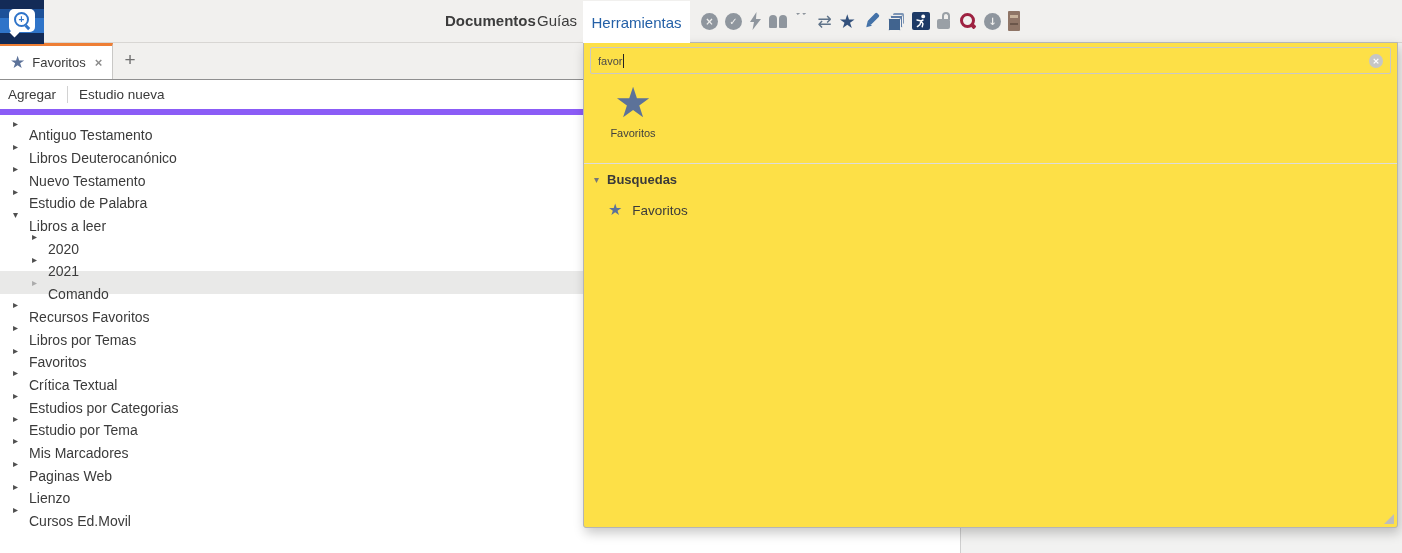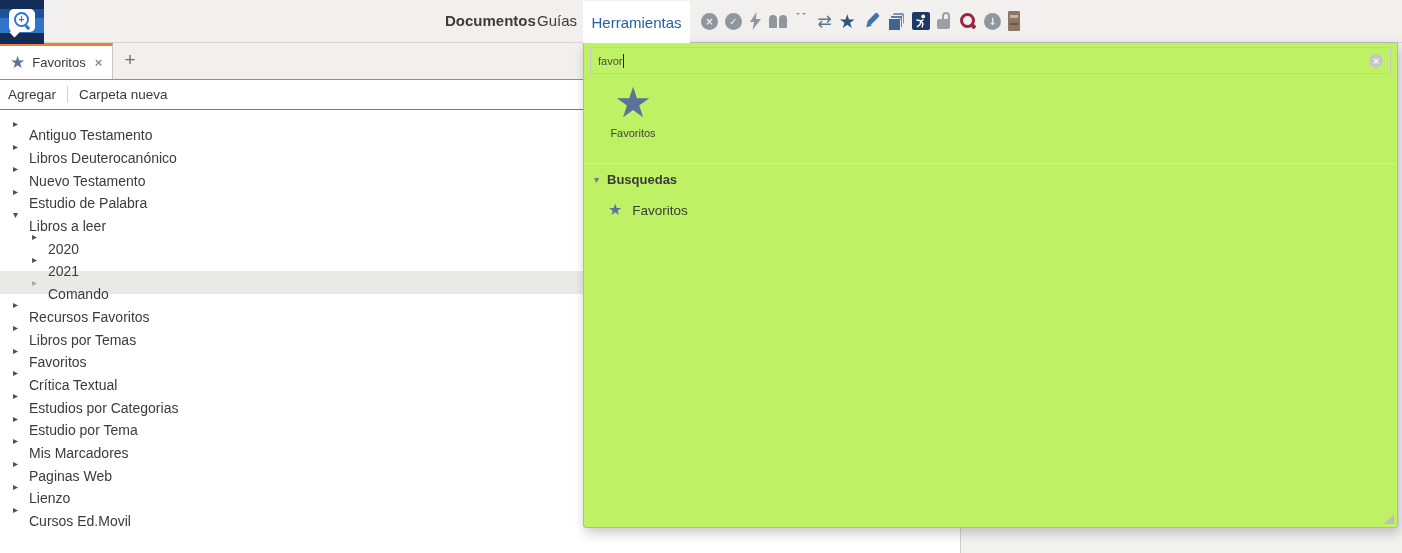--- a/index.html
+++ b/index.html
@@ -89,7 +89,7 @@
   .right-pane{position:absolute;left:960px;top:43px;width:442px;height:510px;background:#f2f2f1;border-left:1px solid #cfcfcf;z-index:0;}
 
   
-  .panel{position:absolute;left:583px;top:42px;width:815px;height:486px;background:#bef264;border:1px solid #b5b5b5;border-radius:0 0 3px 3px;box-shadow:2px 5px 12px rgba(0,0,0,.22);z-index:6;box-sizing:border-box;}
+  .panel{position:absolute;left:583px;top:42px;width:815px;height:486px;background:#fde047;border:1px solid #b5b5b5;border-radius:0 0 3px 3px;box-shadow:2px 5px 12px rgba(0,0,0,.22);z-index:6;box-sizing:border-box;}
   .tools-tab{position:absolute;left:-1px;top:-42px;width:107px;height:42px;background:#fff;display:flex;align-items:center;justify-content:center;}
   .tools-tab span{color:#2460a7;font-size:15px;}
 

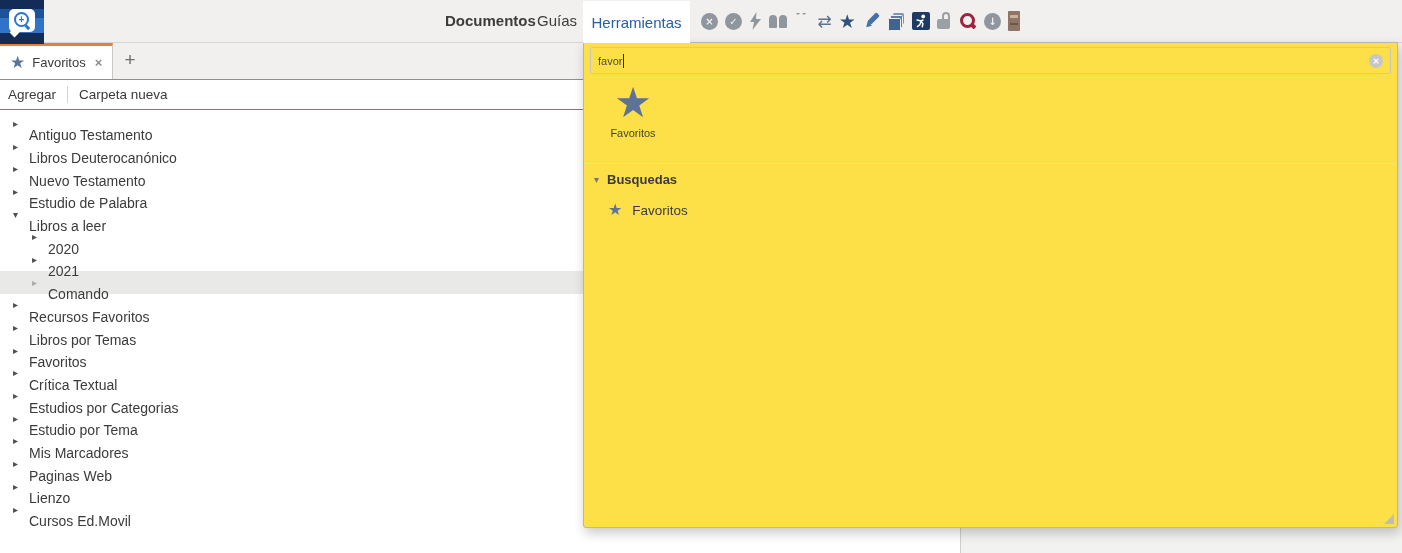--- a/index.html
+++ b/index.html
@@ -73,7 +73,7 @@
   .fav-tab .tclose{font-size:13px;color:#8c8c8c;margin-left:9px;font-weight:bold;}
   .newtab{position:absolute;left:120px;top:5px;width:20px;height:24px;font-size:19px;color:#707070;text-align:center;line-height:24px;}
 
-  .ltoolbar{position:absolute;left:0;top:80px;width:960px;height:29px;background:#fff;border-bottom:1px solid #8b5cf6;display:flex;align-items:center;z-index:1;}
+  .ltoolbar{position:absolute;left:0;top:80px;width:960px;height:29px;background:#fff;border-bottom:6px solid #8b5cf6;display:flex;align-items:center;z-index:1;}
   .ltool{font-size:13.5px;color:#3a3a3a;}
   .lt-add{margin-left:8px;}
   .lt-sep{width:1px;height:17px;background:#d2d2d2;margin:0 11px;}

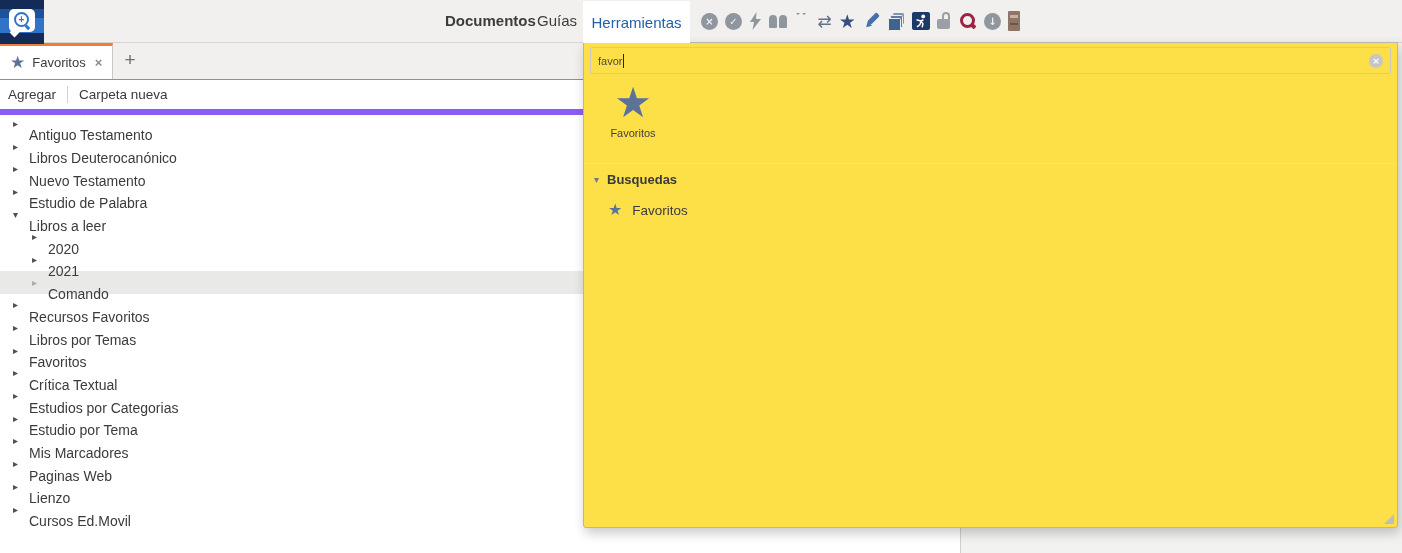--- a/index.html
+++ b/index.html
@@ -200,7 +200,7 @@
 <div class="ltoolbar">
   <span class="ltool lt-add">Agregar</span>
   <span class="lt-sep"></span>
-  <span class="ltool">Carpeta nueva</span>
+  <span class="ltool">Estudio nueva</span>
 </div>
 
 <div class="tree">

